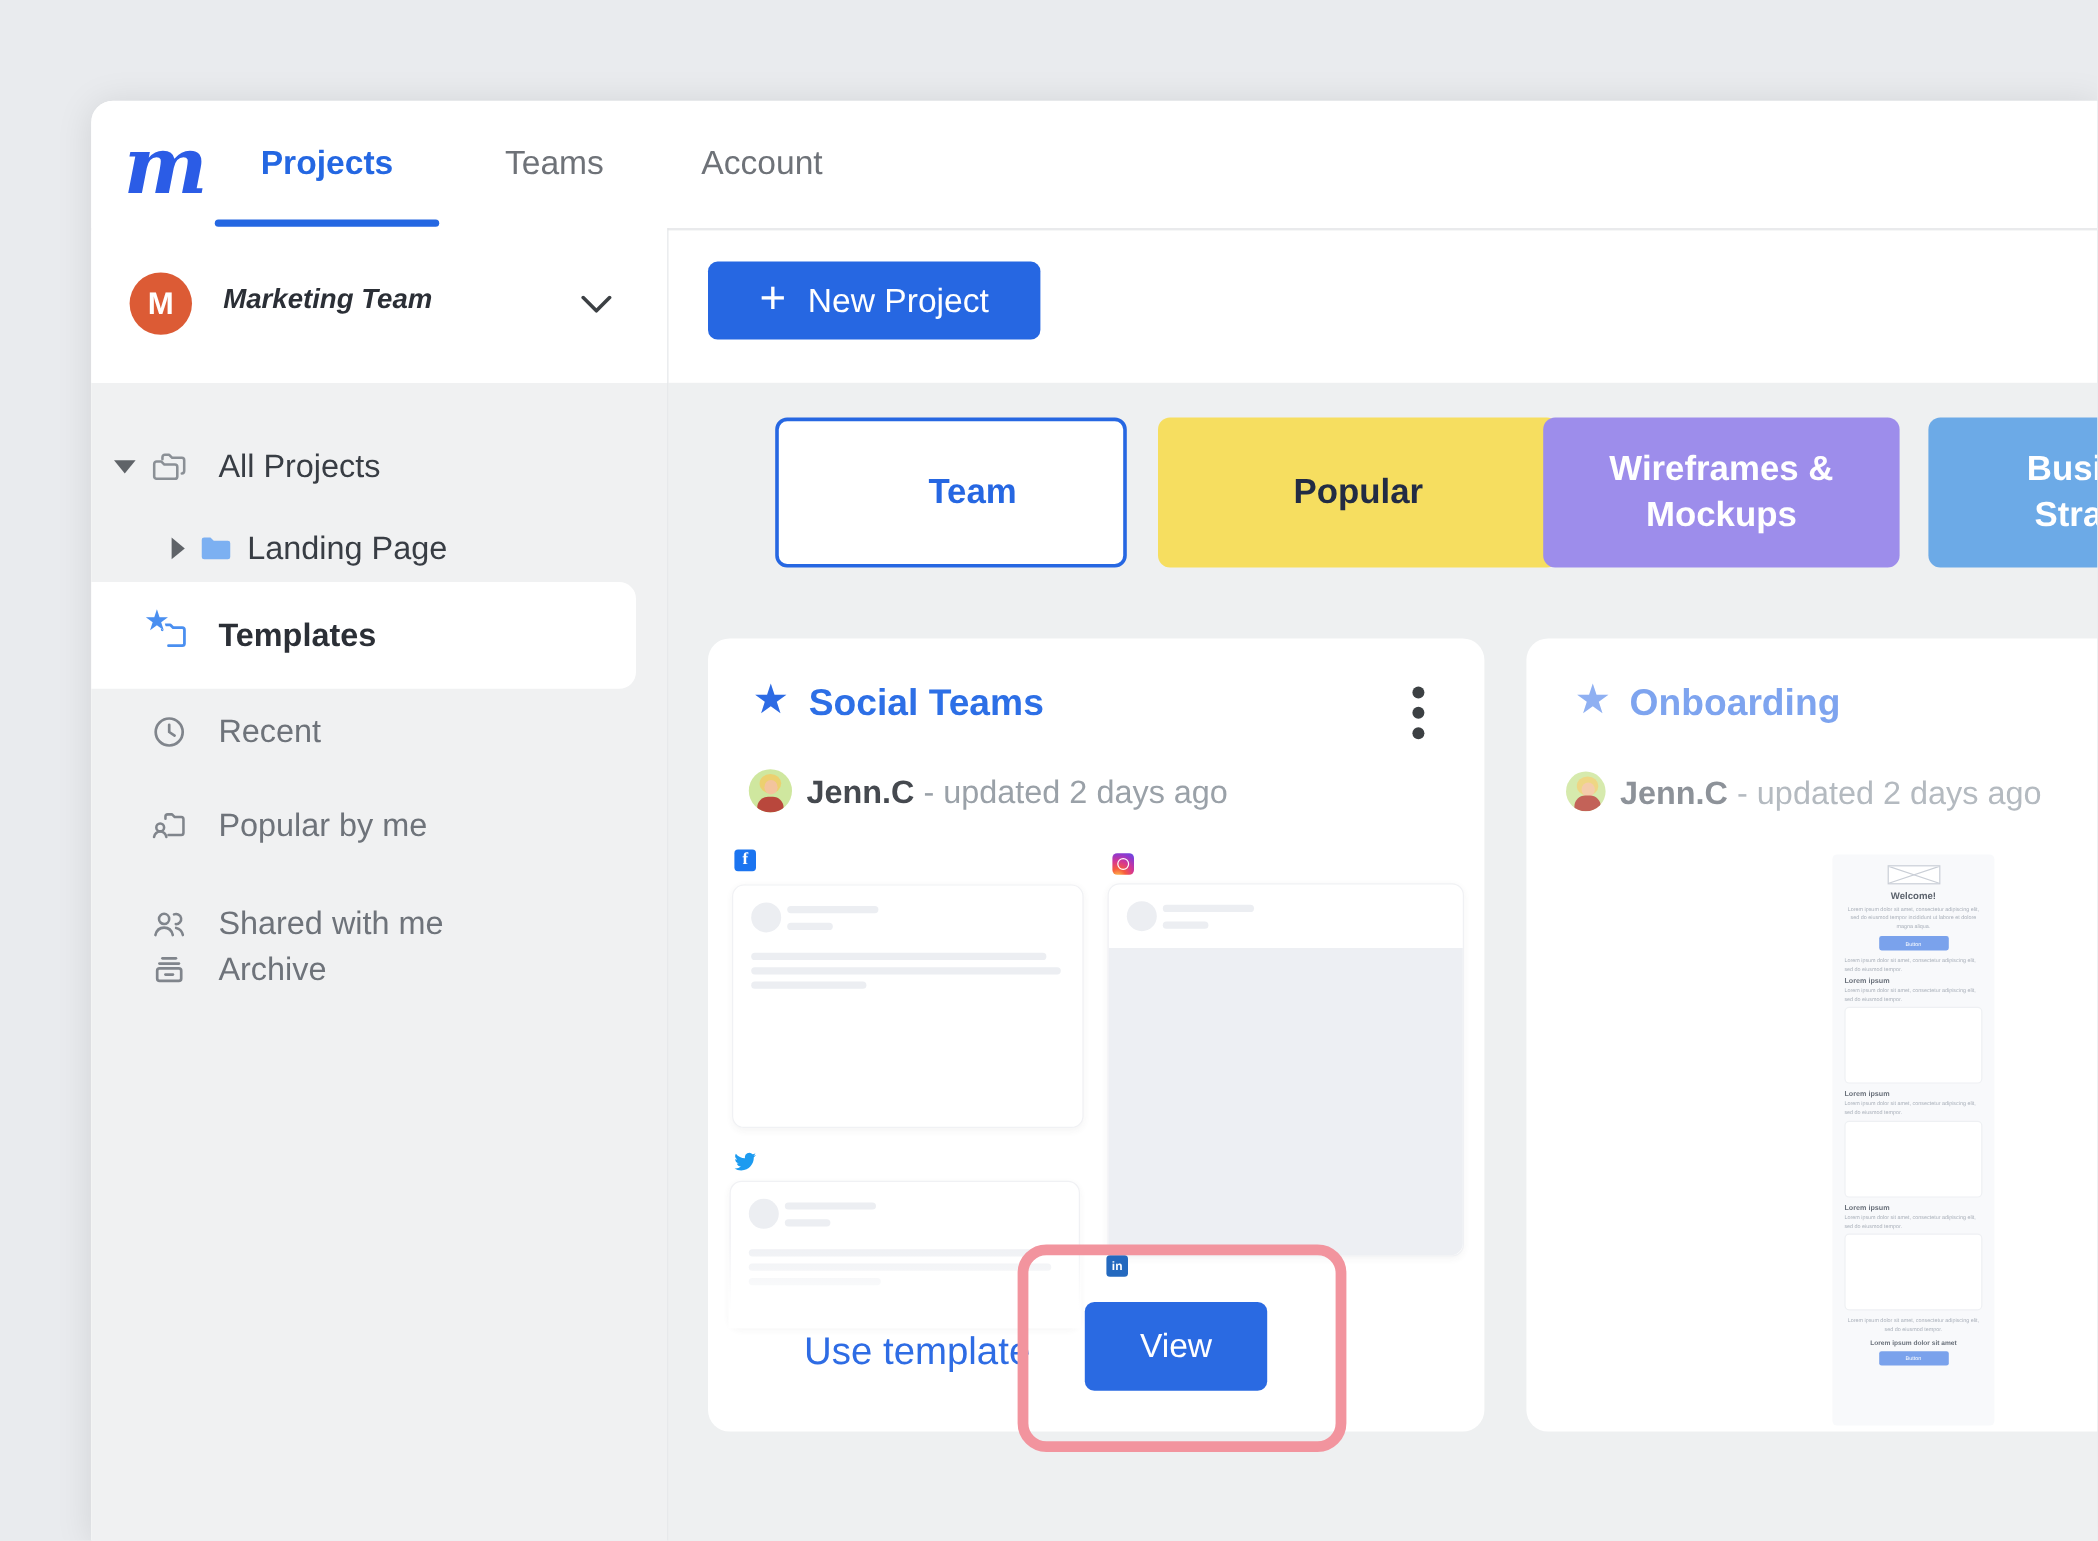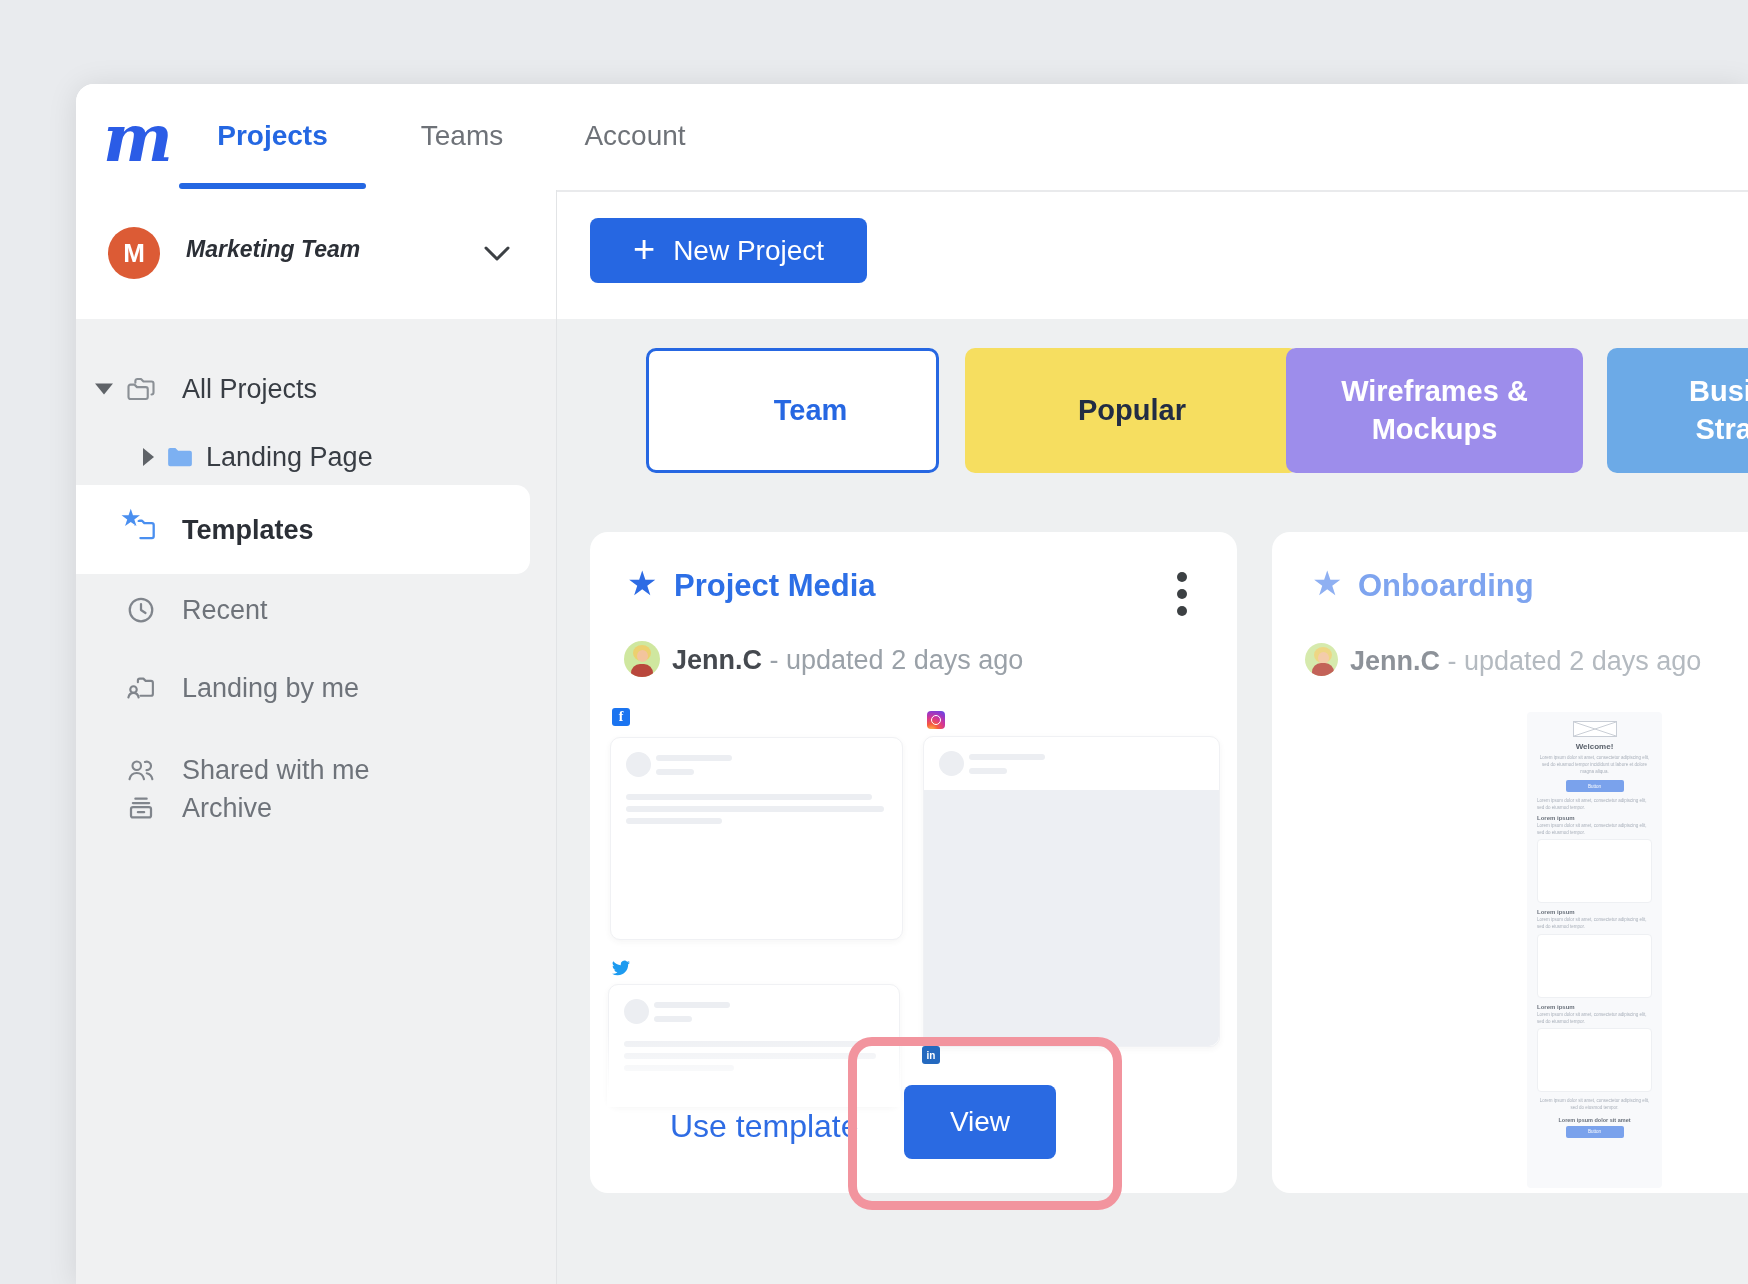--- a/index.html
+++ b/index.html
@@ -229,7 +229,7 @@
 
   <div class="card card1">
     <span class="card-star" style="left:37px;top:34px;color:#2d6be4">★</span>
-    <span class="card-title" style="left:84px;top:36px;color:#2d6fe6">Project Media</span>
+    <span class="card-title" style="left:84px;top:36px;color:#2d6fe6">Social Teams</span>
     <div class="kebab">
           <i></i>
           <i></i>

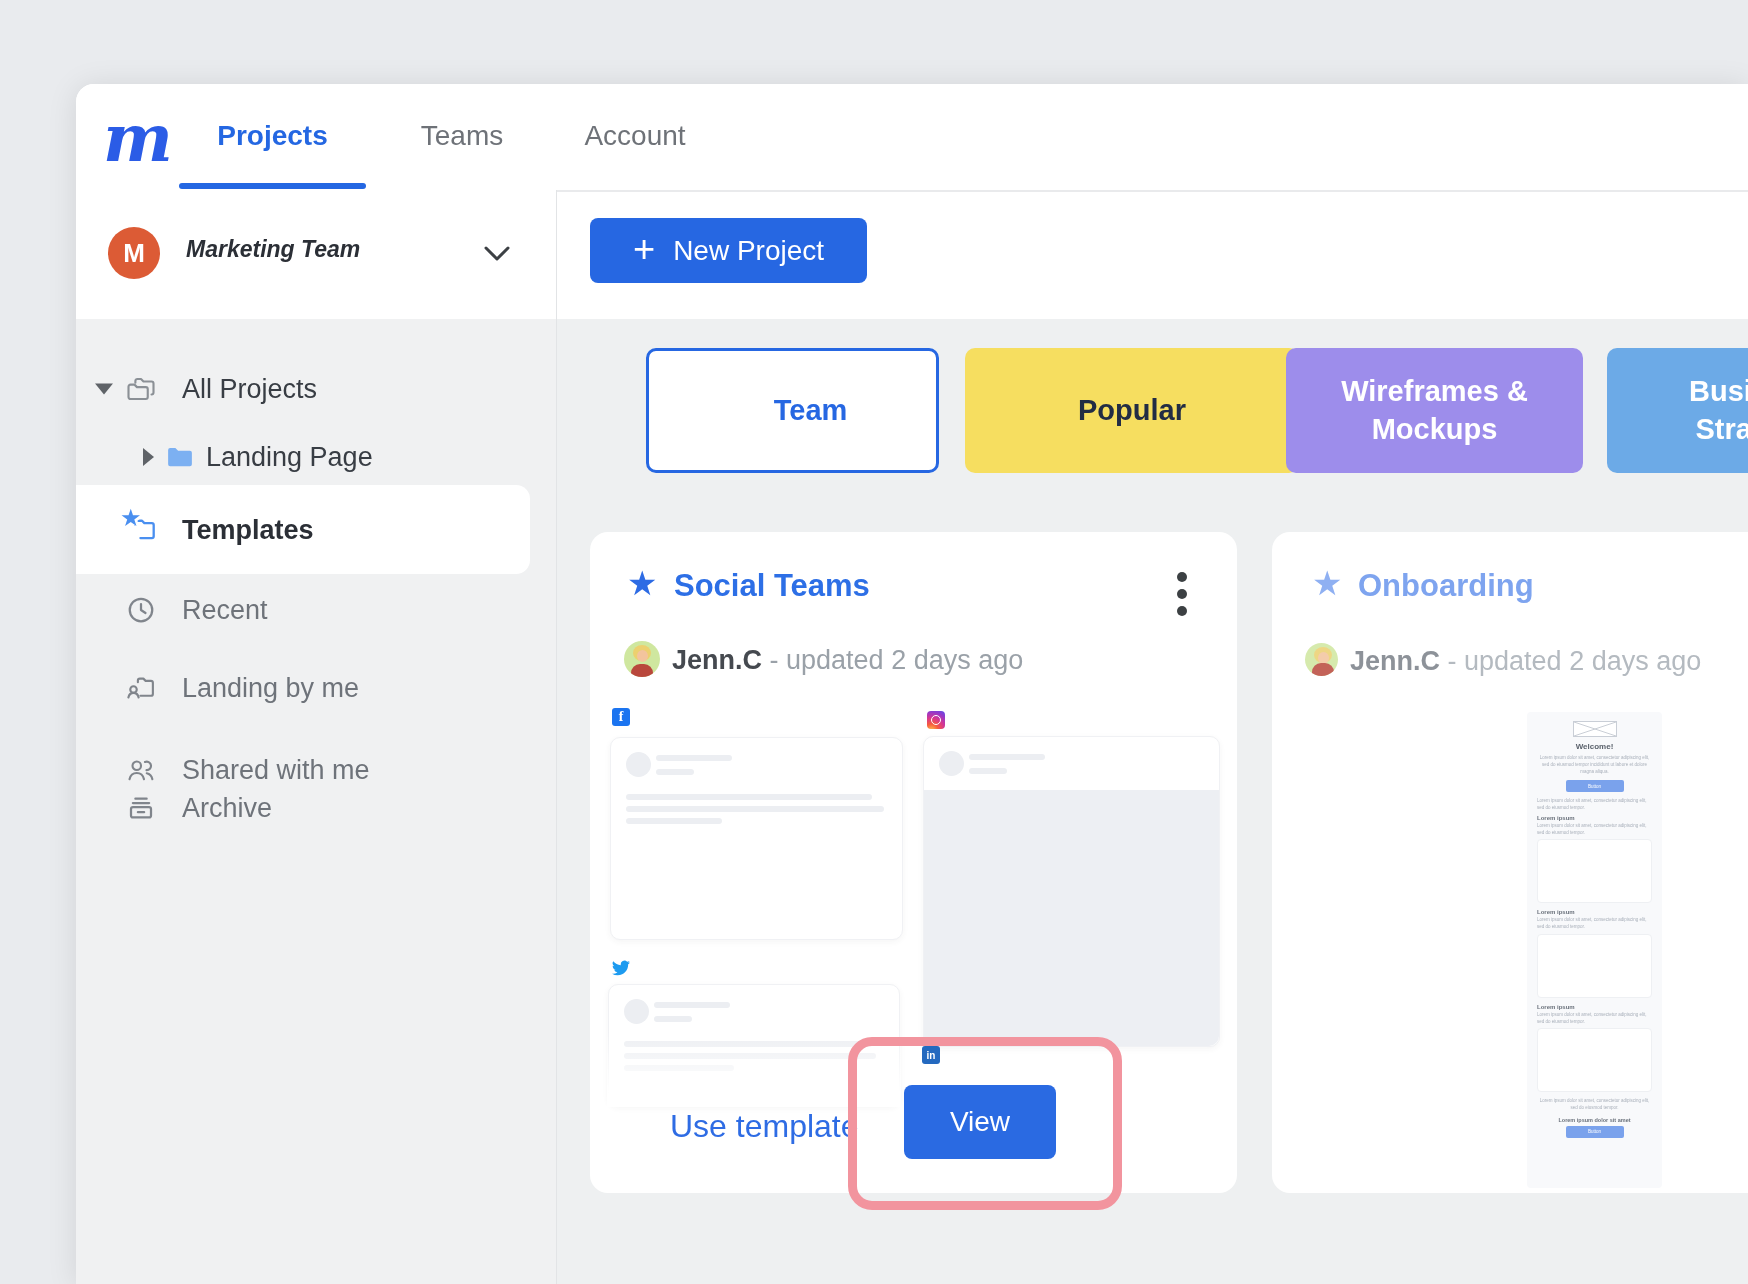--- a/index.html
+++ b/index.html
@@ -185,7 +185,7 @@
       <circle cx="6" cy="13.2" r="2.6"></circle>
       <path d="M1.9 19.6c.5-2.3 2.1-3.7 4.1-3.7s3.6 1.4 4.1 3.7"></path>
     </svg>
-    <span class="s-label">Landing by me</span>
+    <span class="s-label">Popular by me</span>
   </div>
 
   <div class="side-item" style="top:658px">

